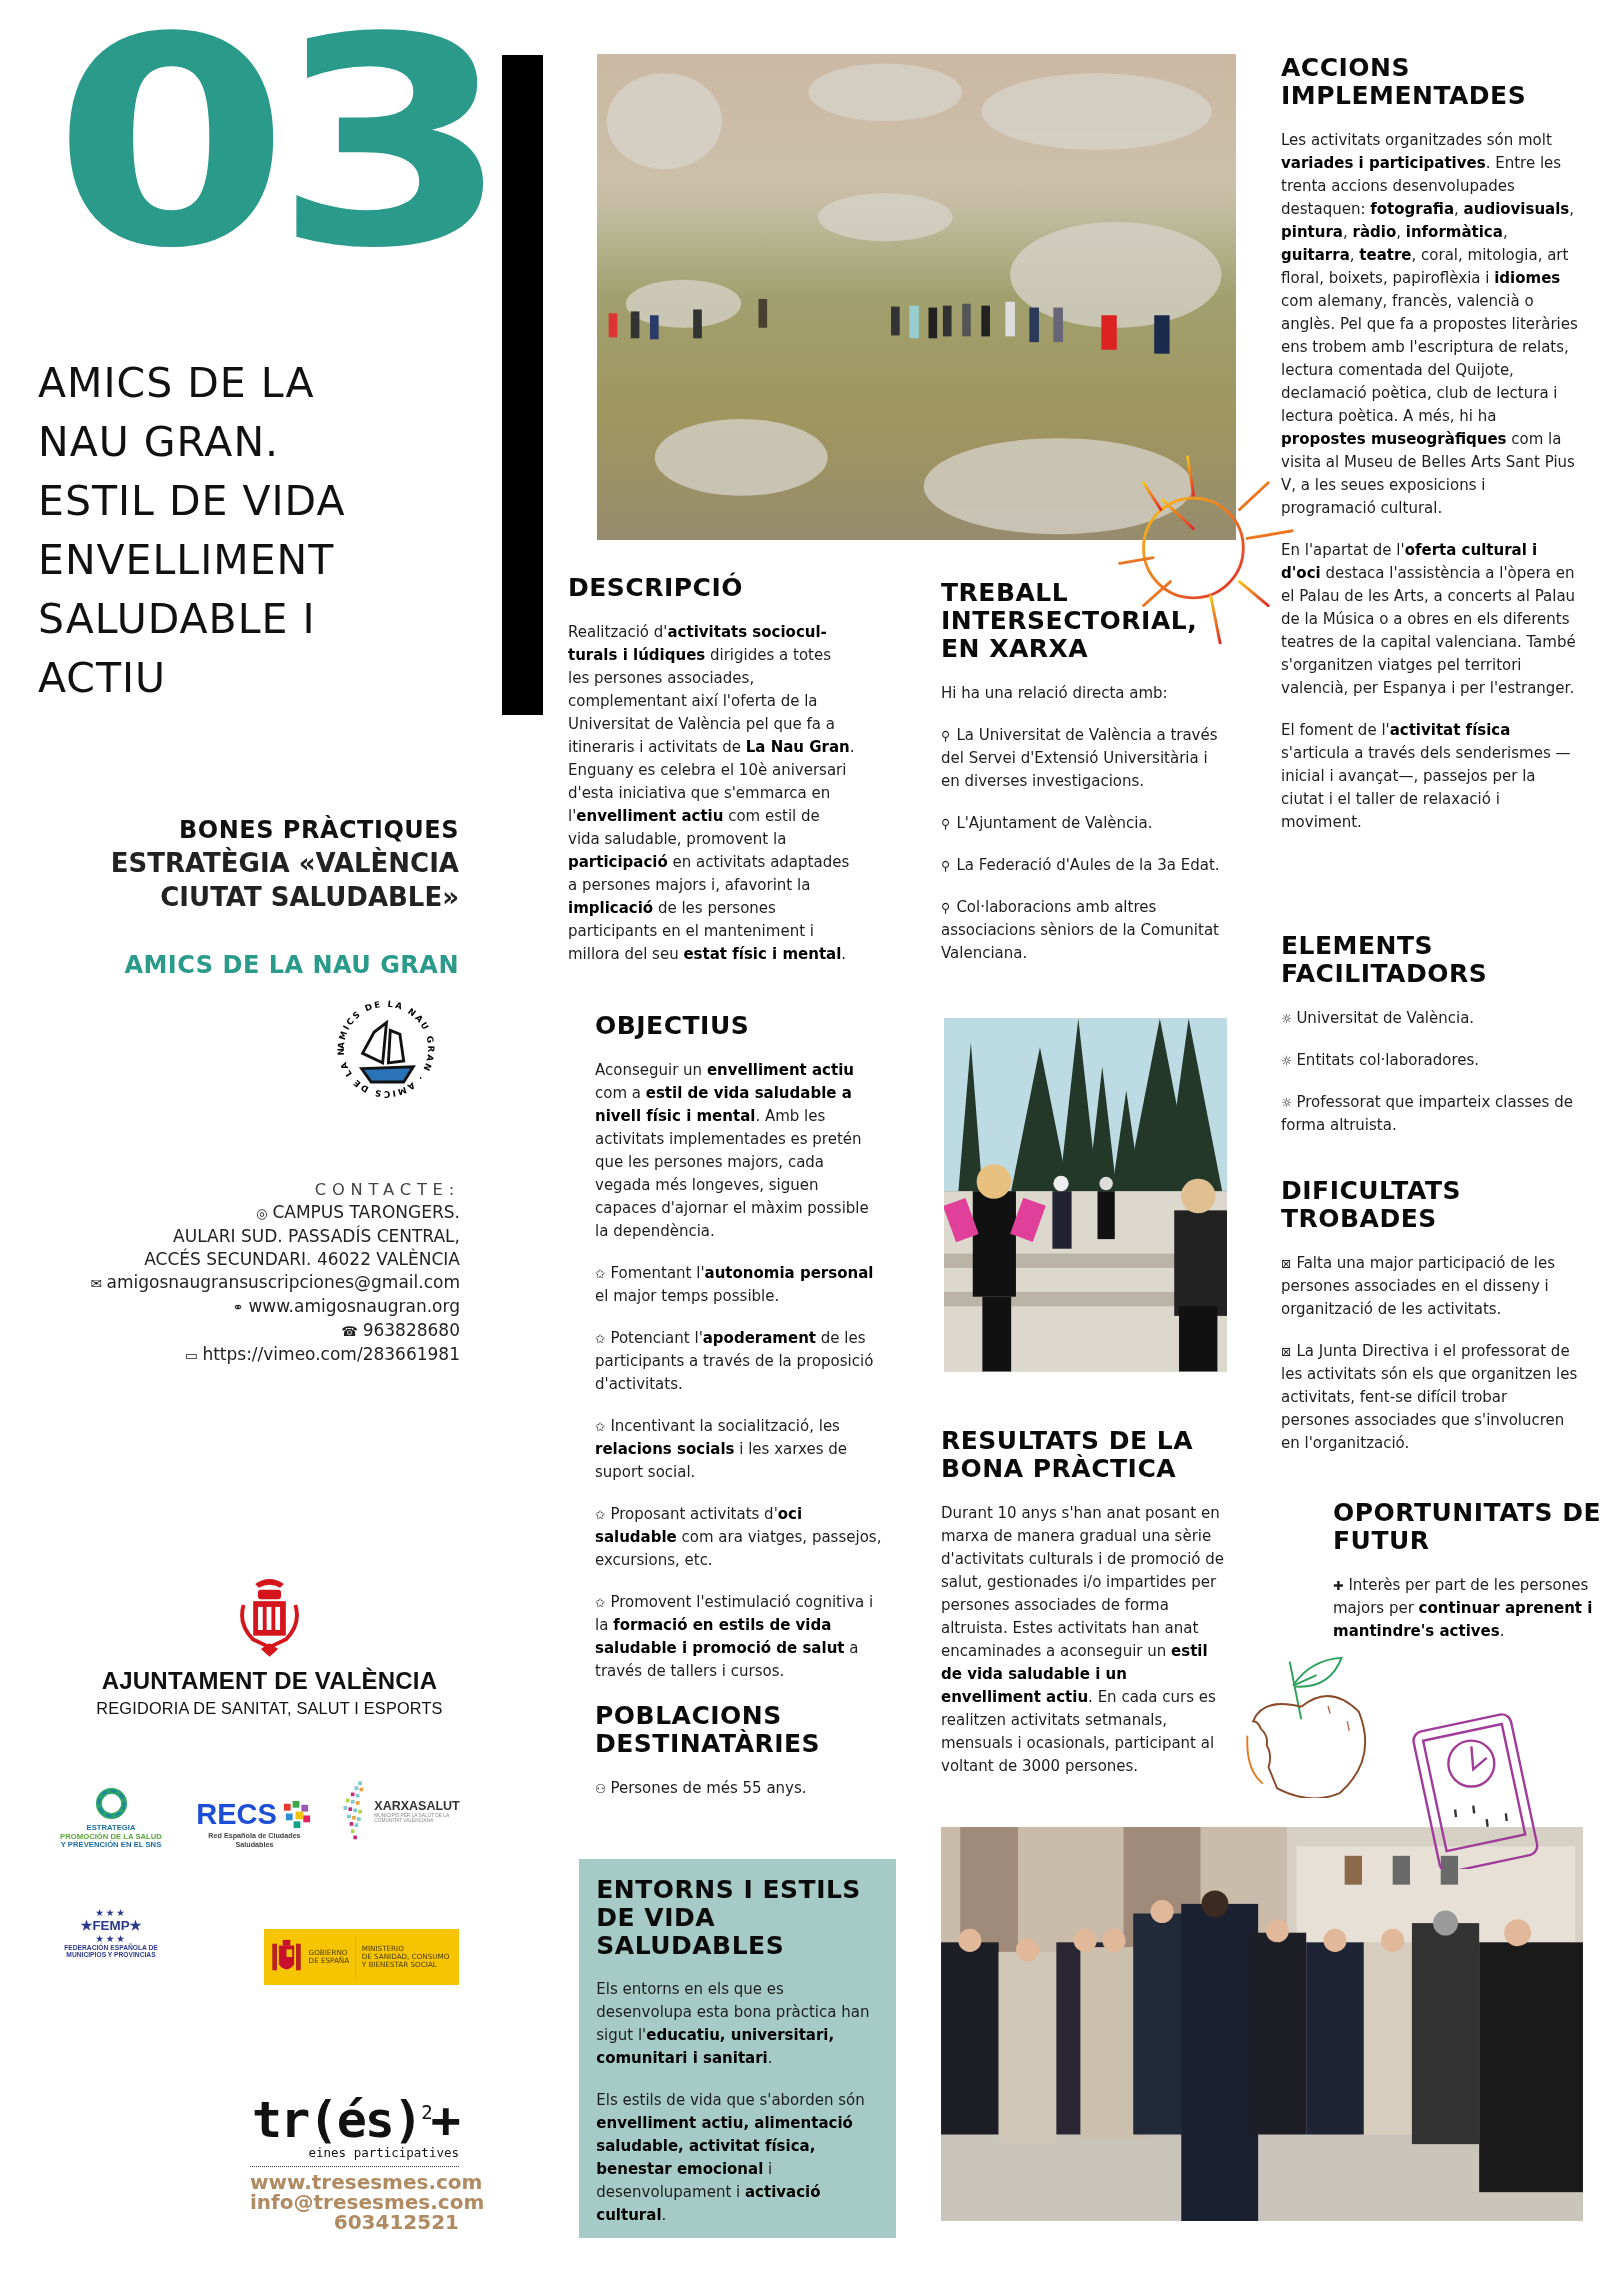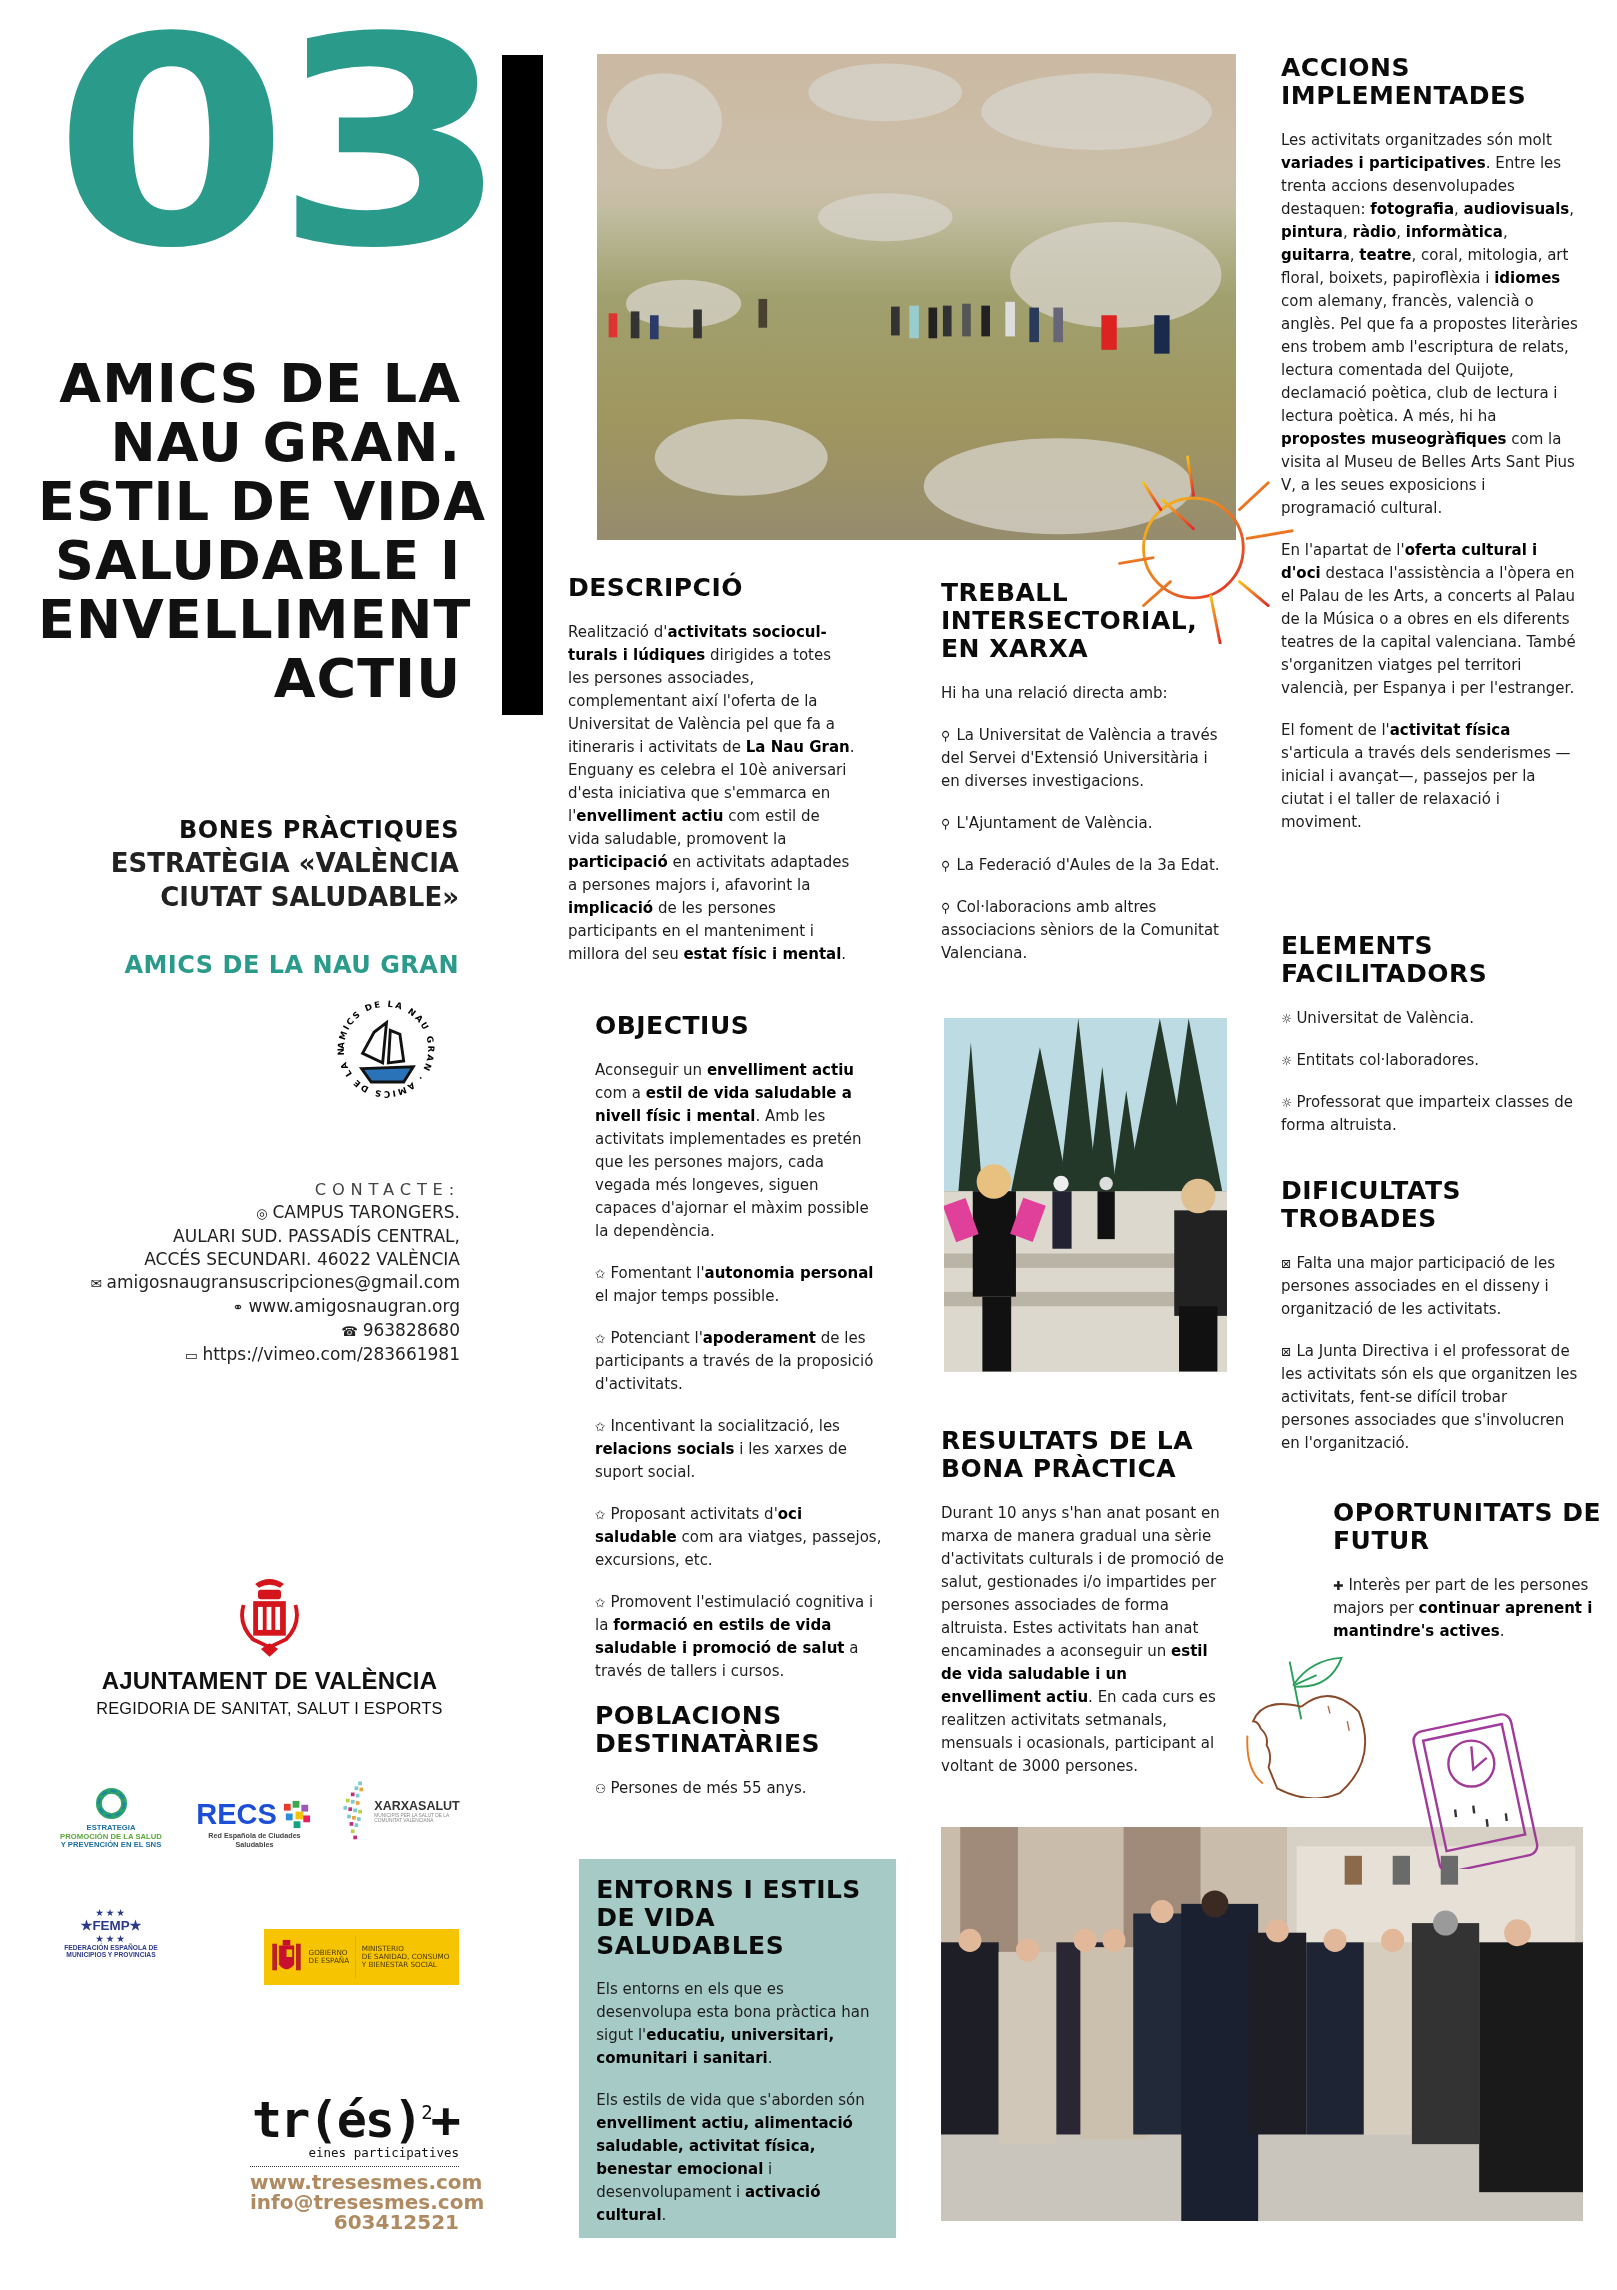--- a/index.html
+++ b/index.html
@@ -13,7 +13,7 @@
 
   .vbar { left: 502px; top: 55px; width: 41px; height: 660px; background: #000; }
 
-  .main-title { right: 1157px; top: 354px; width: 423px; text-align: right; font-family: "DejaVu Sans", sans-serif; font-weight: bold; font-size: 54px; line-height: 59px; letter-spacing: 1px; text-transform: uppercase; }
+  .main-title { right: 1157px; top: 354px; width: 423px; font-family: "DejaVu Sans", sans-serif; font-weight: normal; font-size: 41px; line-height: 59px; letter-spacing: 1px; text-transform: uppercase; }
   .main-title div { white-space: nowrap; }
 
   .bp-block { left: 77px; top: 815px; width: 382px; text-align: right; }

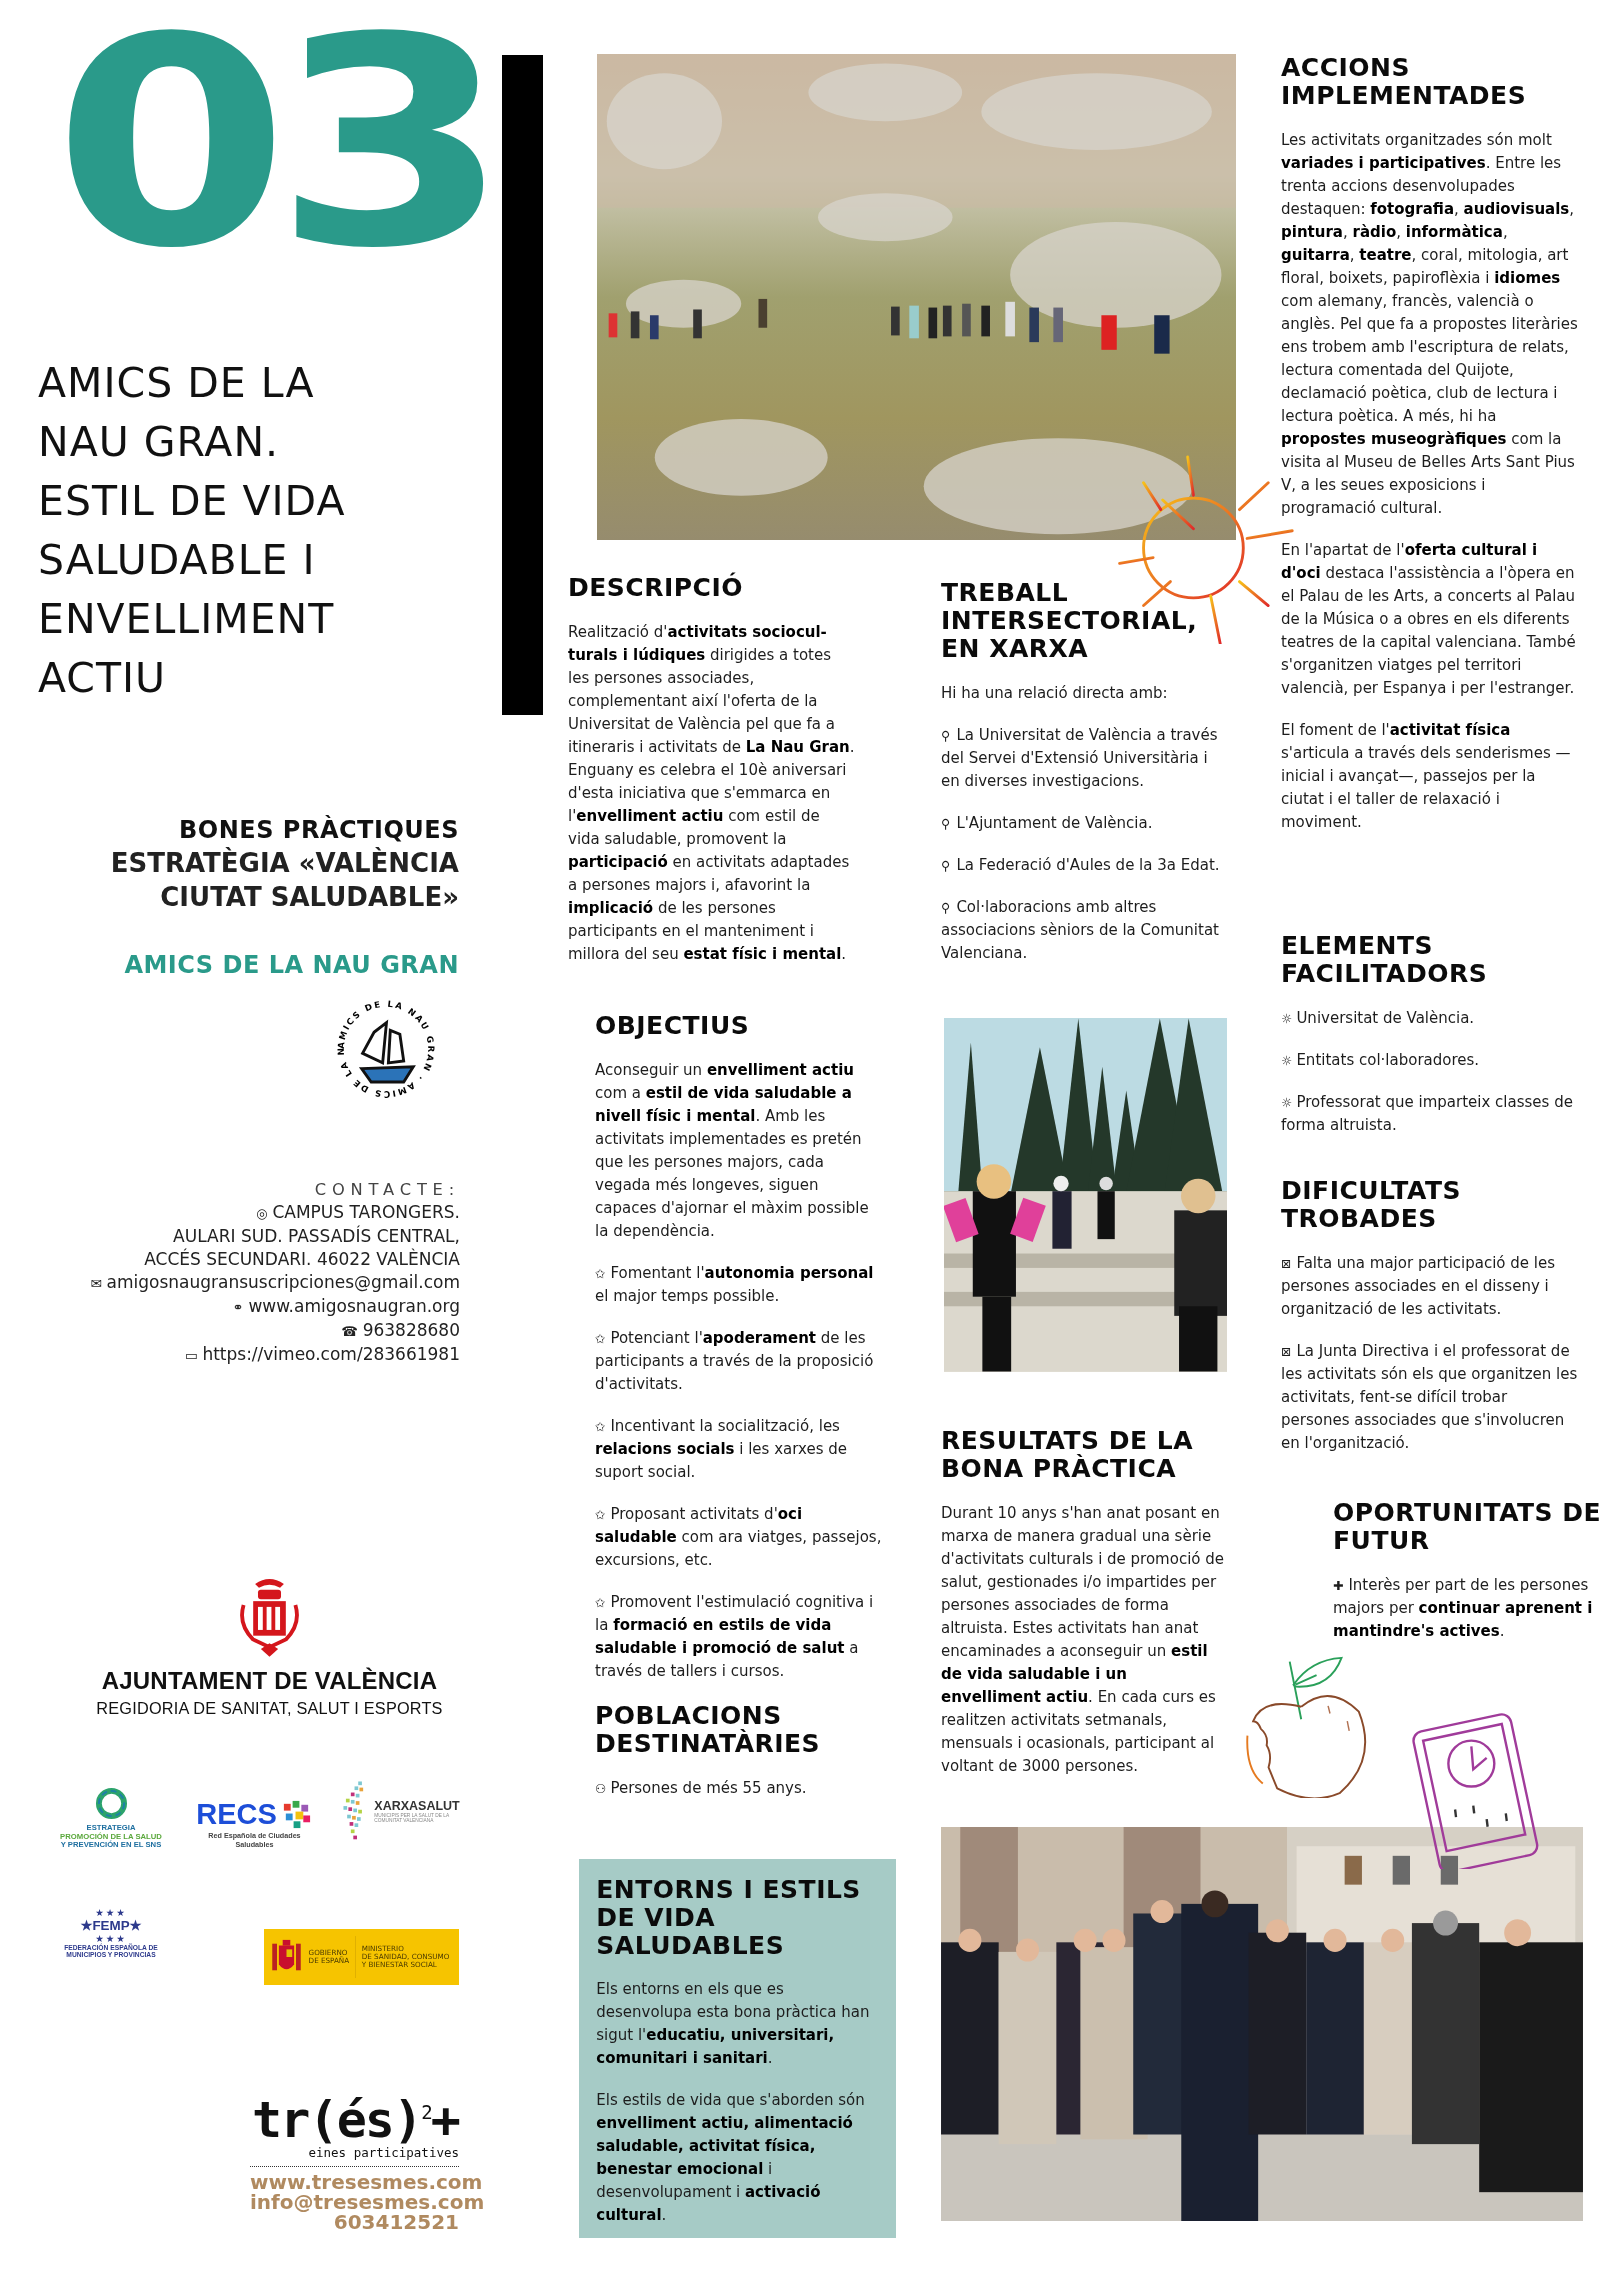--- a/index.html
+++ b/index.html
@@ -94,8 +94,8 @@
   <div>AMICS DE LA</div>
   <div>NAU GRAN.</div>
   <div>ESTIL DE VIDA</div>
+  <div>ENVELLIMENT</div>
   <div>SALUDABLE I</div>
-  <div>ENVELLIMENT</div>
   <div>ACTIU</div>
 </div>
 

